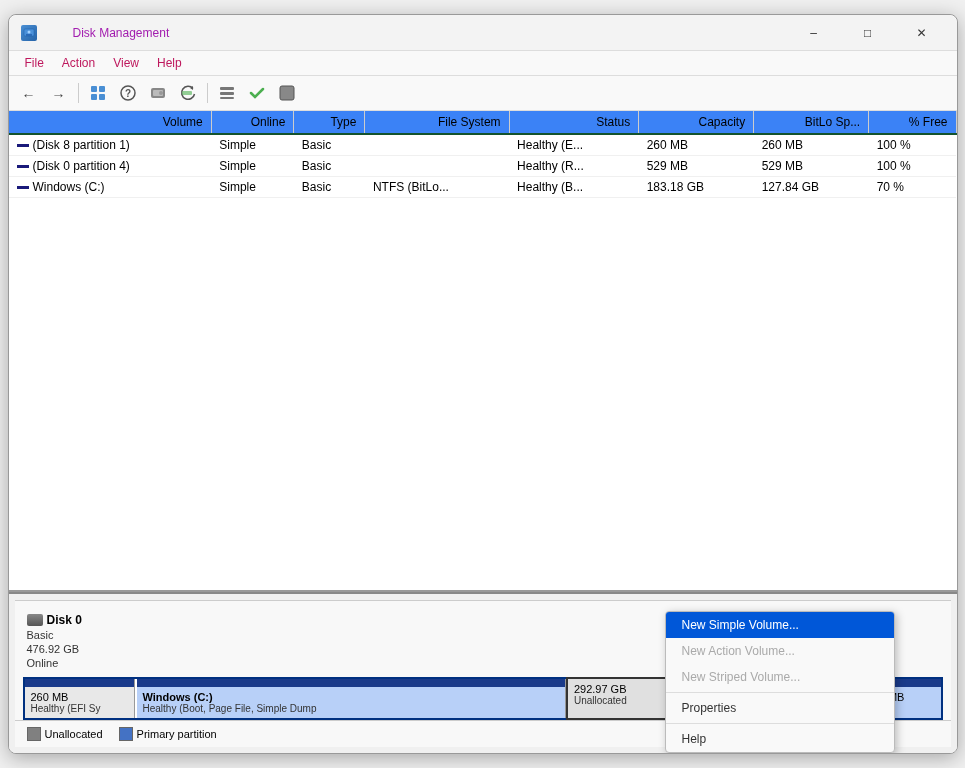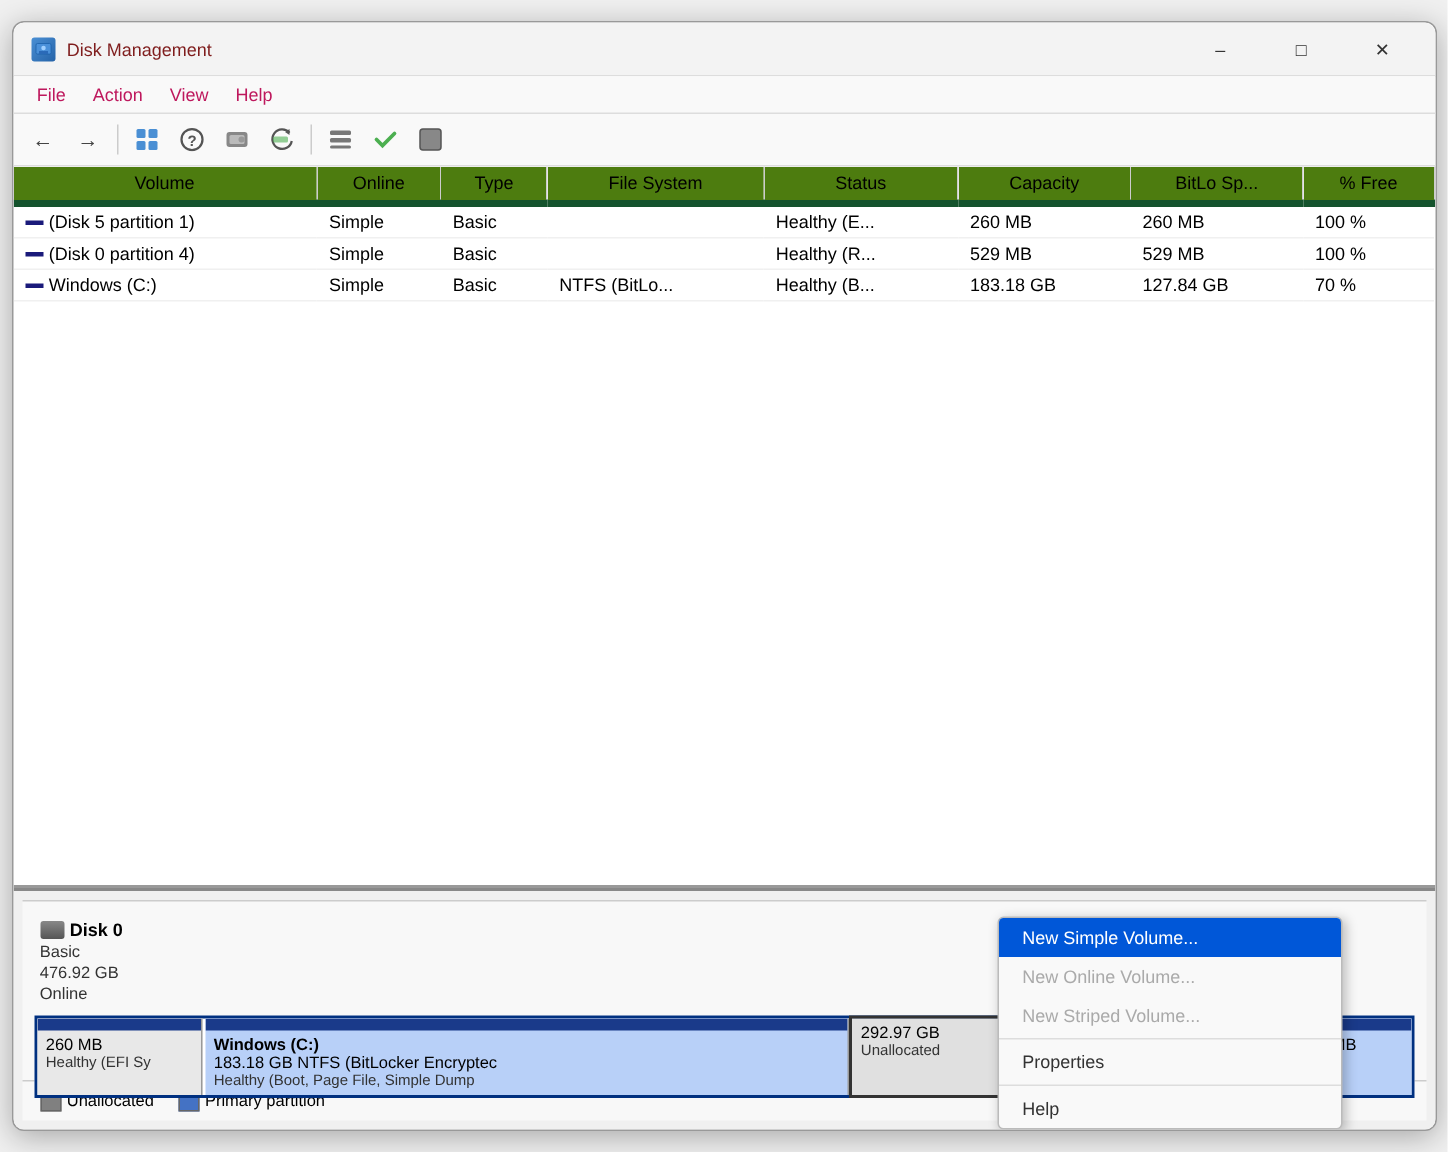--- a/index.html
+++ b/index.html
@@ -49,7 +49,8 @@
     .title-bar-text {
       flex: 1;
       font-size: 12px;
-      color: #7f1d1d;
+      color: #a21caf;
+      margin-left: 28px;
     }
     .title-bar-controls {
       display: flex;

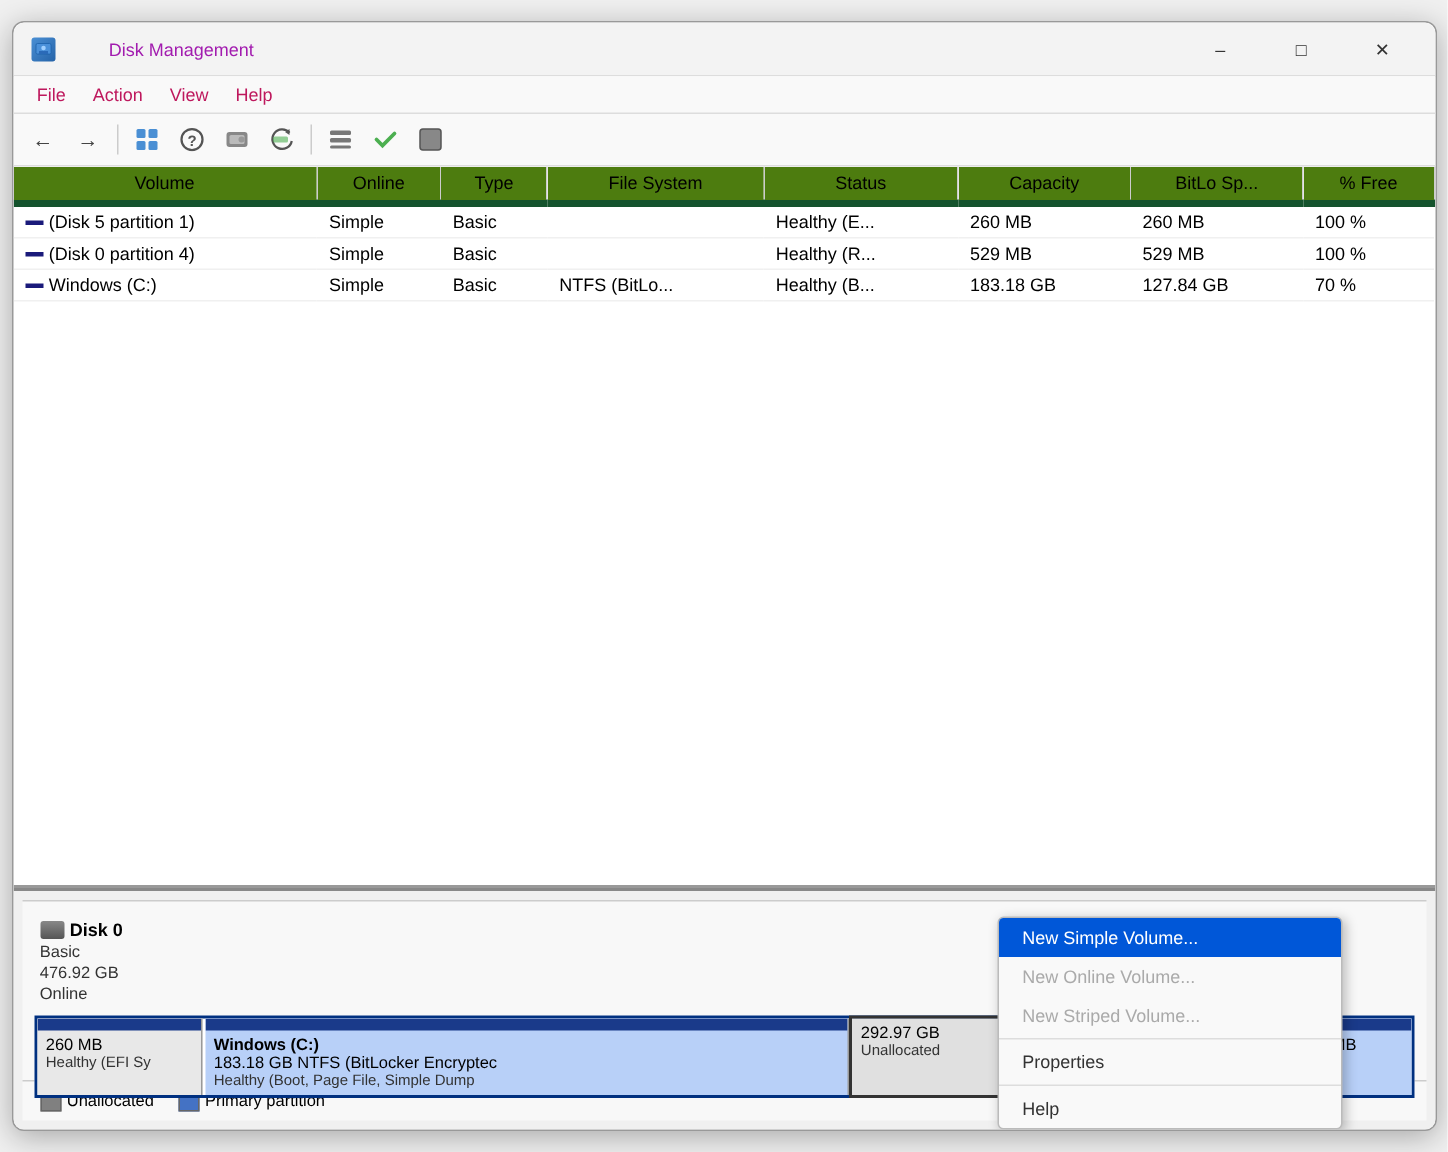--- a/index.html
+++ b/index.html
@@ -122,10 +122,10 @@
       border-collapse: collapse;
     }
     .list-table th {
-      background: #4d7c0f;
+      background: #3b82f6;
       border-right: 1px solid #ccc;
-      border-bottom: 5px solid #14532d;
-      text-align: center;
+      border-bottom: 2px solid #14532d;
+      text-align: right;
       padding: 4px 8px;
       font-weight: normal;
       font-size: 12px;

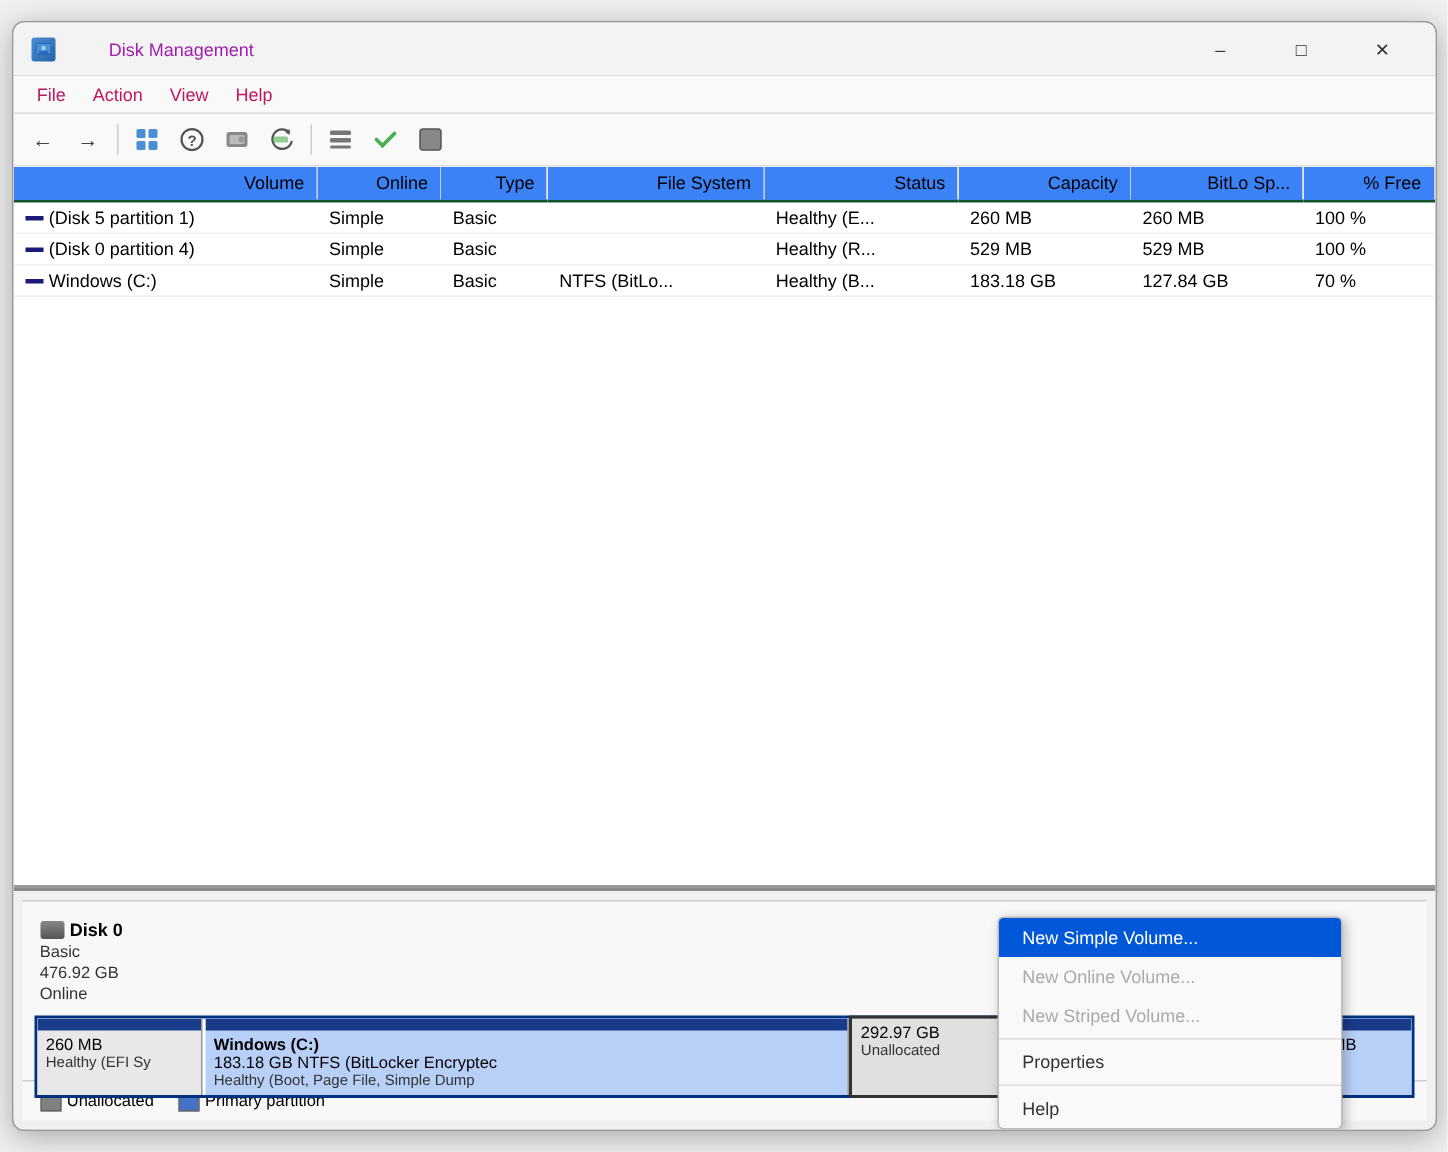--- a/index.html
+++ b/index.html
@@ -387,7 +387,7 @@
         </thead>
         <tbody>
           <tr>
-            <td><span class="vol-icon"></span><span>(Disk 5 partition 1)</span></td>
+            <td><span class="vol-icon"></span><span>(Disk 8 partition 1)</span></td>
             <td>Simple</td>
             <td>Basic</td>
             <td></td>

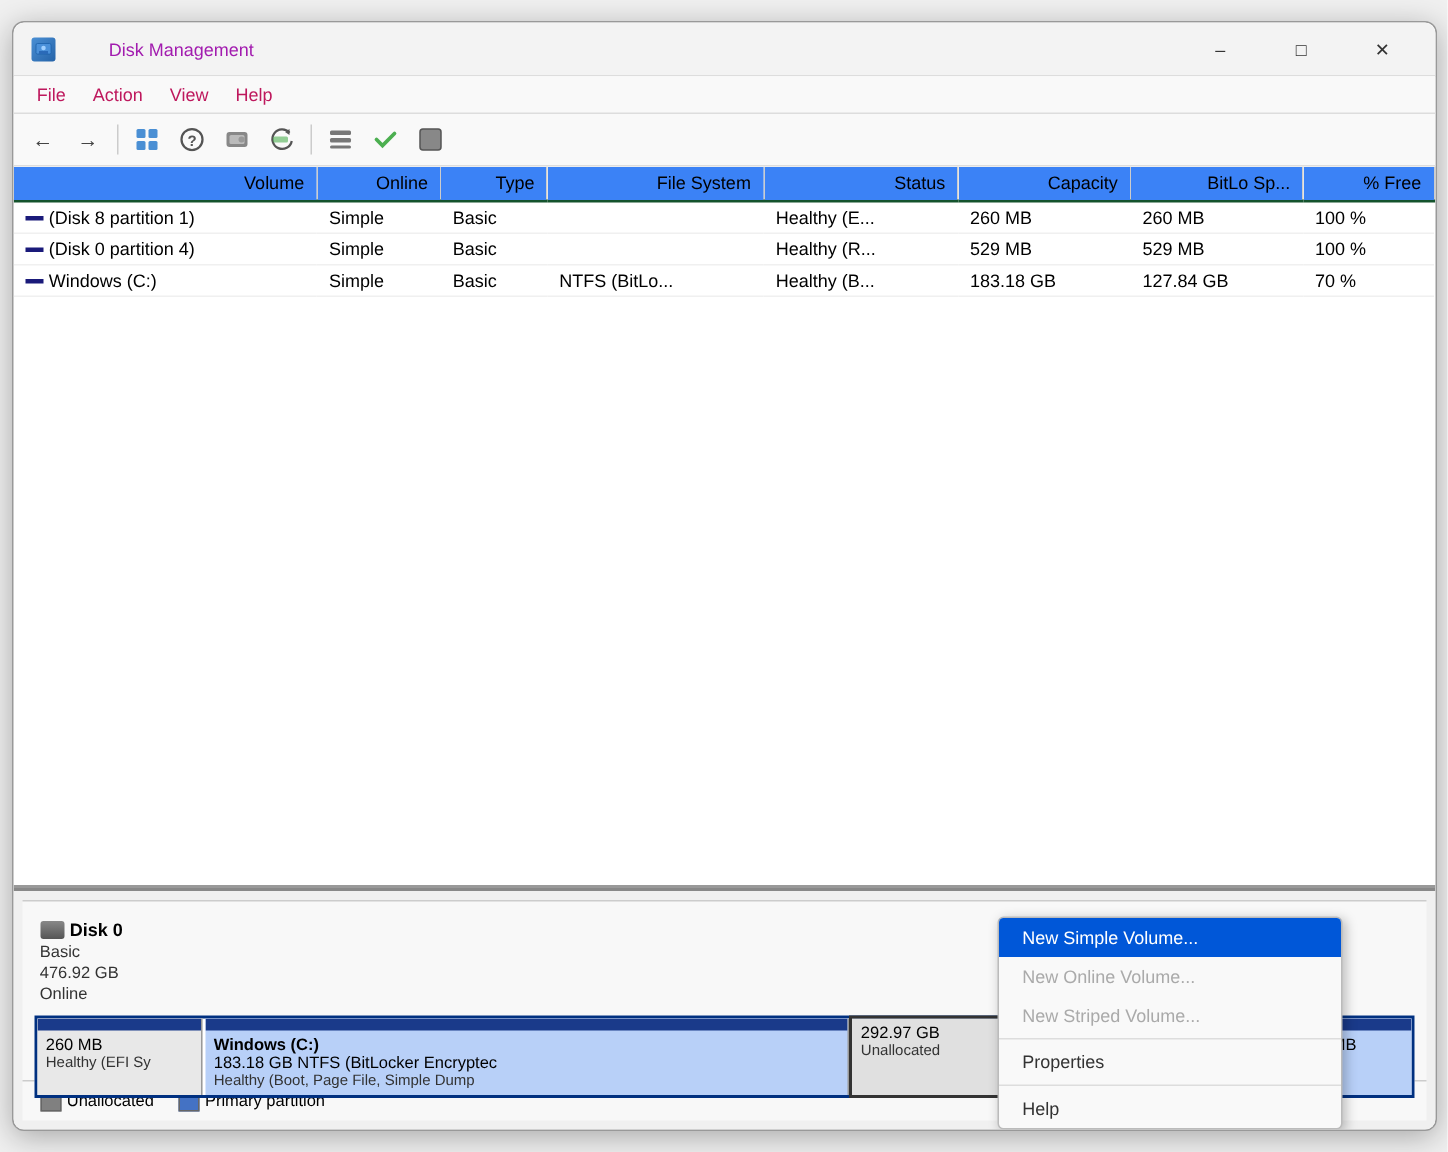--- a/index.html
+++ b/index.html
@@ -467,7 +467,7 @@
 
         <div class="context-menu">
           <div class="ctx-item active">New Simple Volume...</div>
-          <div class="ctx-item disabled">New Online Volume...</div>
+          <div class="ctx-item disabled">New Action Volume...</div>
           <div class="ctx-item disabled">New Striped Volume...</div>
           <div class="ctx-sep"></div>
           <div class="ctx-item">Properties</div>

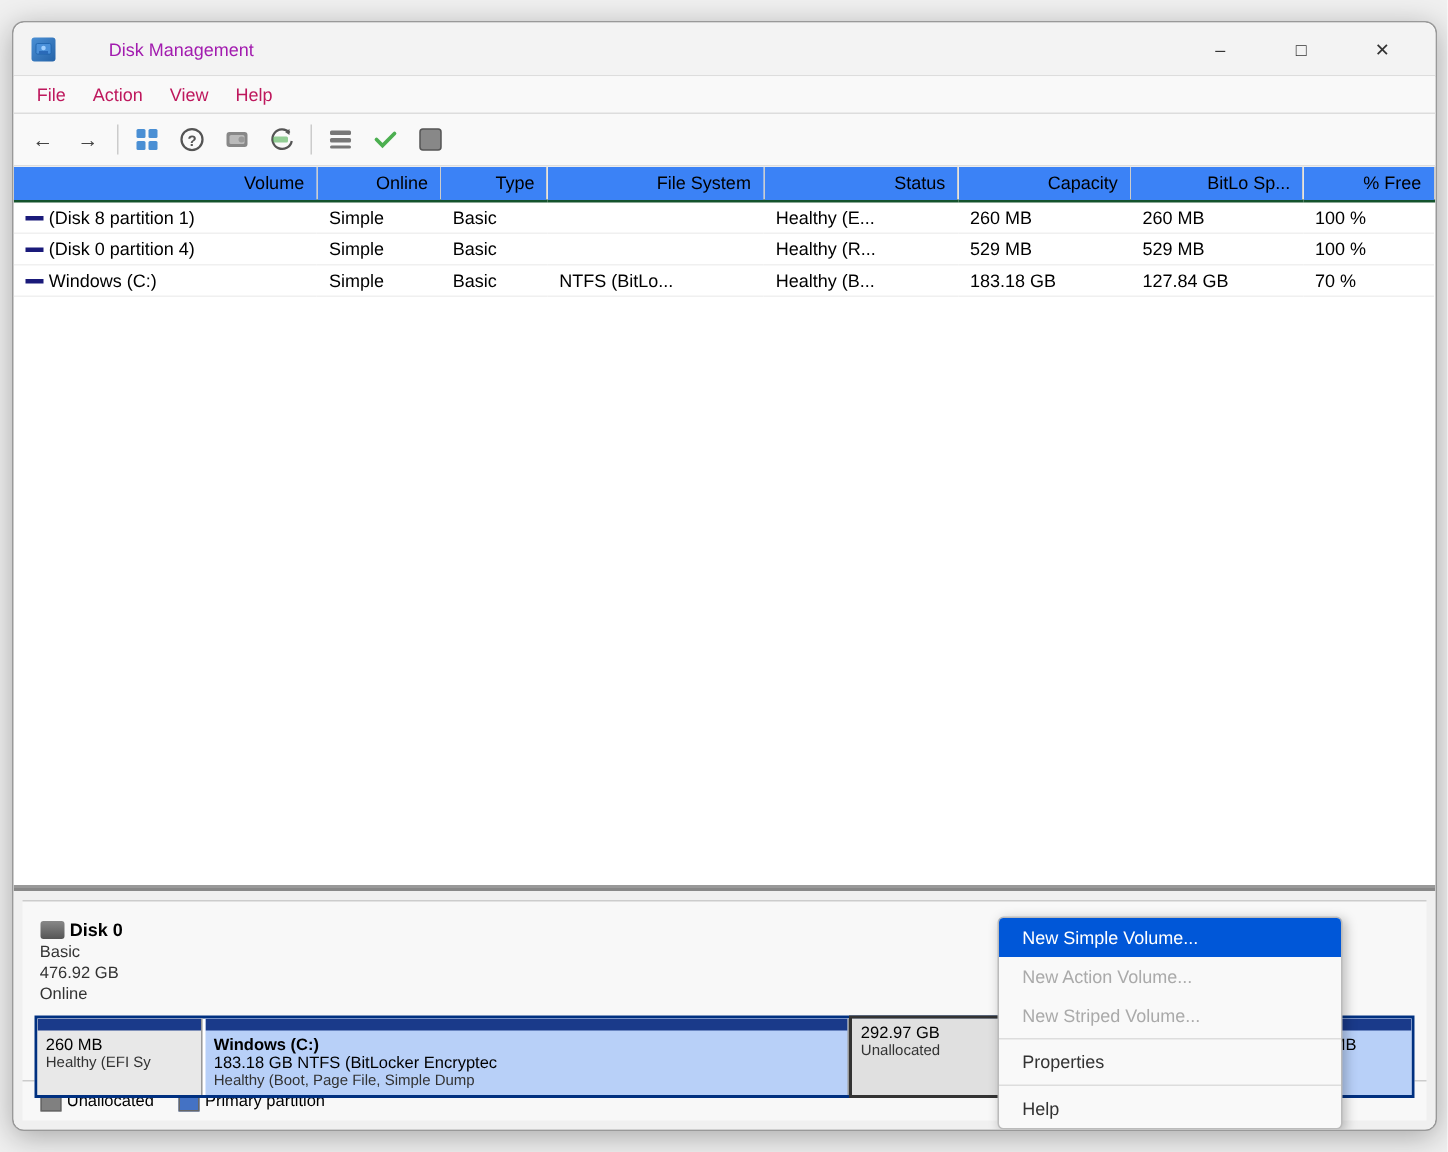--- a/index.html
+++ b/index.html
@@ -444,7 +444,6 @@
           <div class="partition partition-windows">
             <div class="partition-header"></div>
             <div class="partition-name">Windows  (C:)</div>
-            <div class="partition-size">183.18 GB NTFS (BitLocker Encryptec</div>
             <div class="partition-detail">Healthy (Boot, Page File, Simple Dump</div>
           </div>
 

